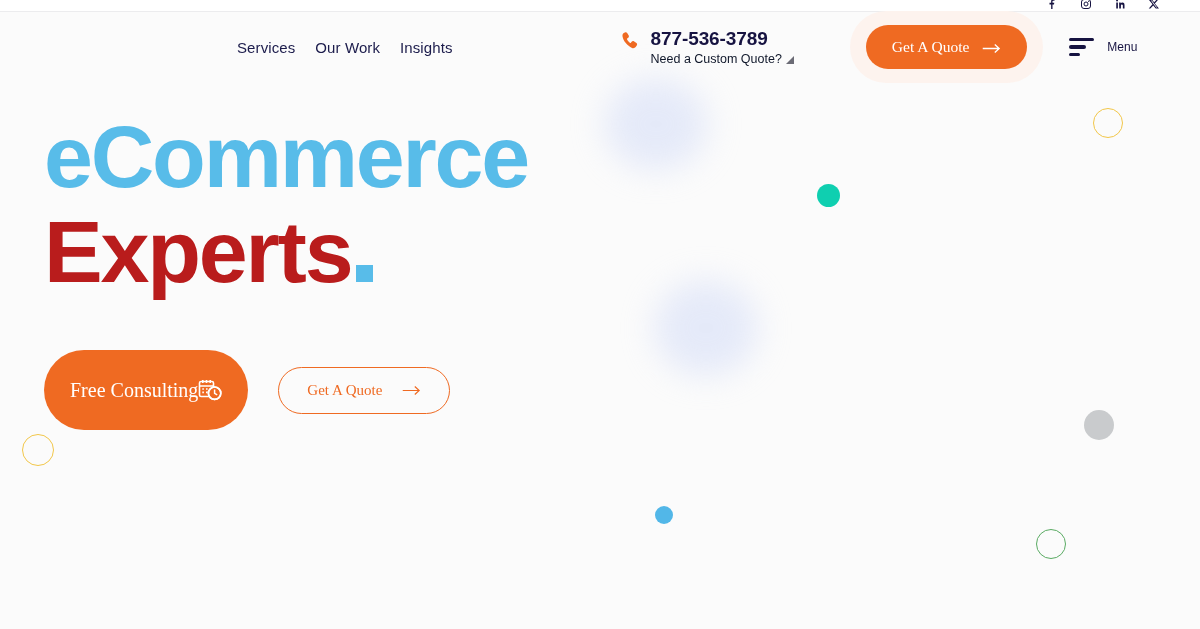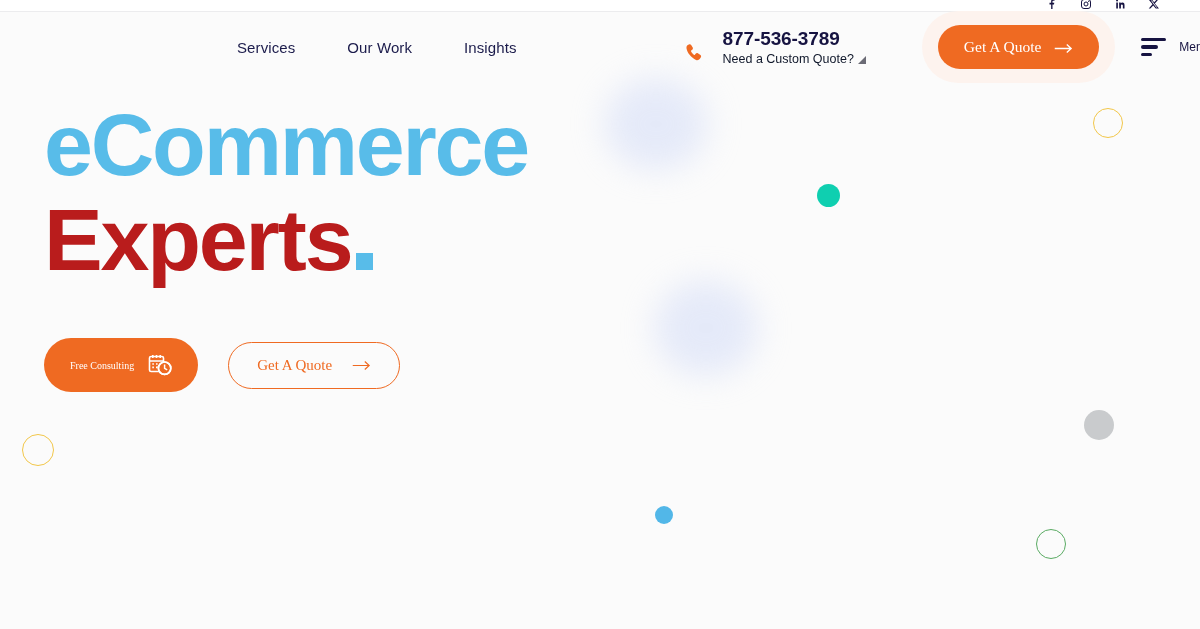--- a/index.html
+++ b/index.html
@@ -46,7 +46,7 @@
     position:absolute; left:0; top:13px; width:1200px; height:68px;
     display:flex; align-items:center;
   }
-  .nav { display:flex; align-items:center; gap:52px; margin-left:237px; }
+  .nav { display:flex; align-items:center; gap:20px; margin-left:237px; }
   .nav-link {
     font-size:15px; color:#1b1b4b; letter-spacing:.1px;
     text-decoration:none; white-space:nowrap; cursor:pointer;

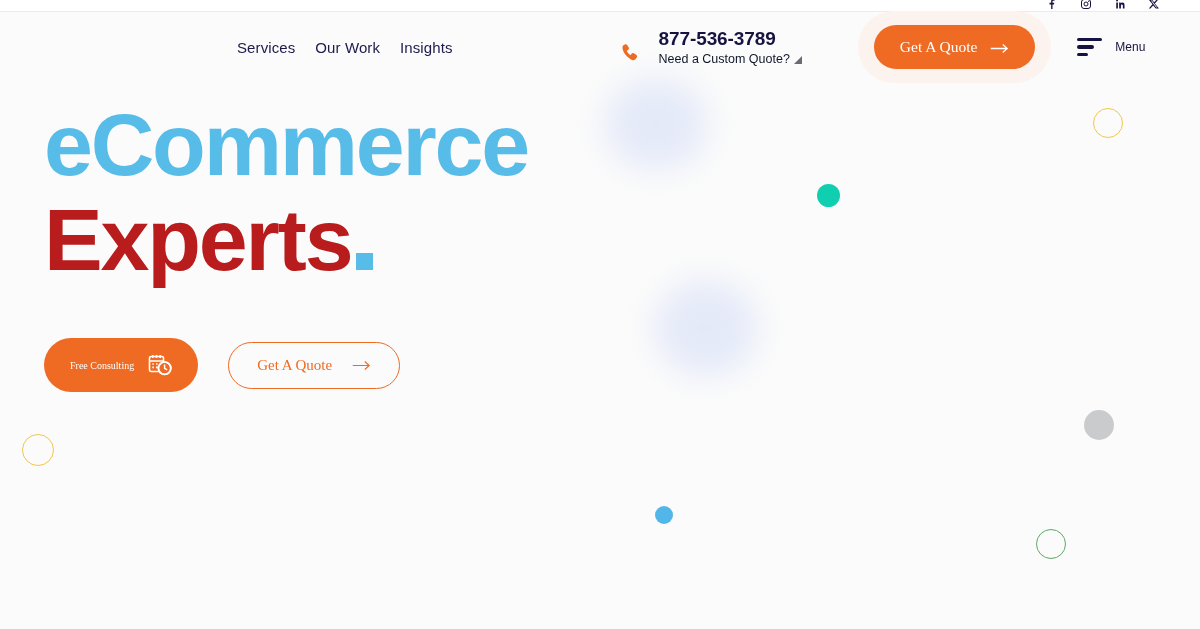--- a/index.html
+++ b/index.html
@@ -53,7 +53,7 @@
   }
 
   .phone-block {
-    display:flex; align-items:flex-end; gap:19px;
+    display:flex; align-items:flex-start; gap:11px;
     margin-left:165px; cursor:pointer;
   }
   .phone-ico { width:22px; height:24px; color:#ef6a22; flex:none; }

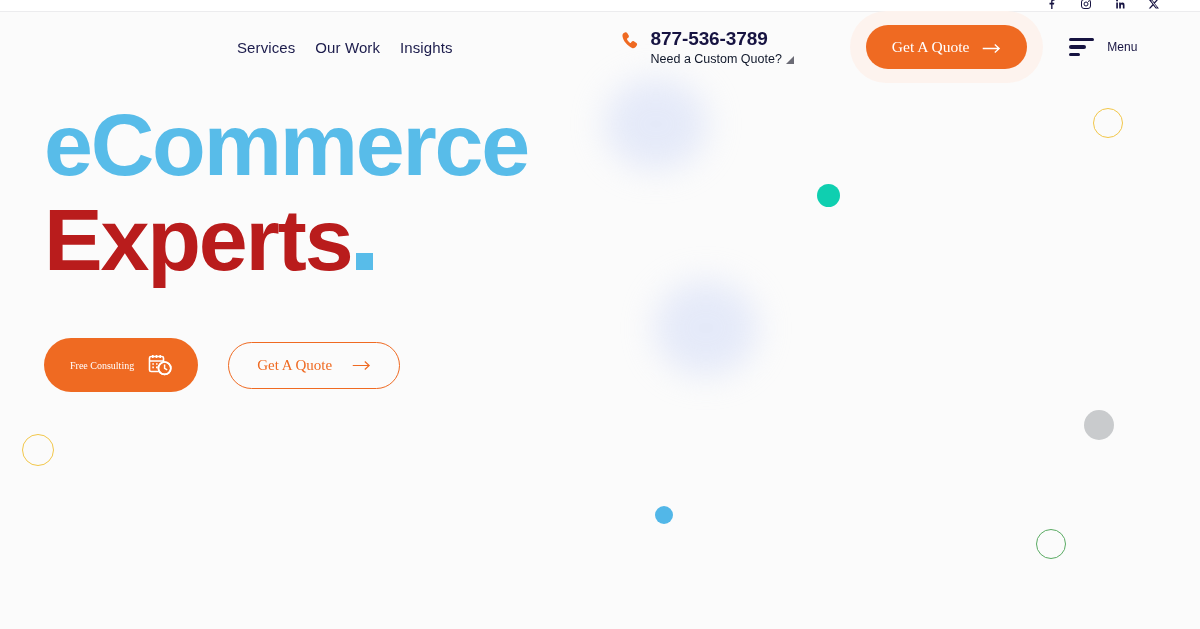--- a/index.html
+++ b/index.html
@@ -98,7 +98,7 @@
   .menu-label { font-size:12px; color:#161341; }
 
   
-  .hero { position:absolute; left:44px; top:102px; width:640px; }
+  .hero { position:absolute; left:44px; top:114px; width:640px; }
   .h1 {
     font-weight:bold; letter-spacing:-2.2px; line-height:.98;
   }

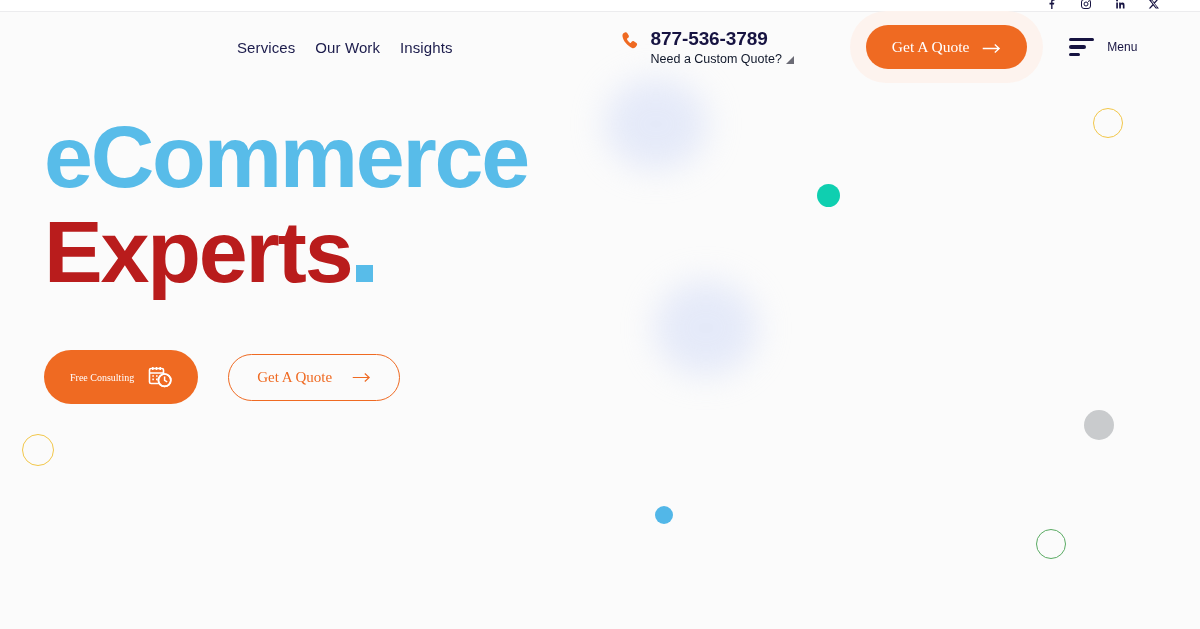--- a/index.html
+++ b/index.html
@@ -116,7 +116,7 @@
   .cta-row { margin-top:55px; display:flex; align-items:center; gap:30px; }
   .btn-consult {
     background:#ef6a22; color:#fff; border:none;
-    font-size:10px; padding:15px 26px; gap:14px;
+    font-size:20px; padding:28px 26px; 
   }
   .cal-ico { width:24px; height:24px; flex:none; }
   .btn-outline {

